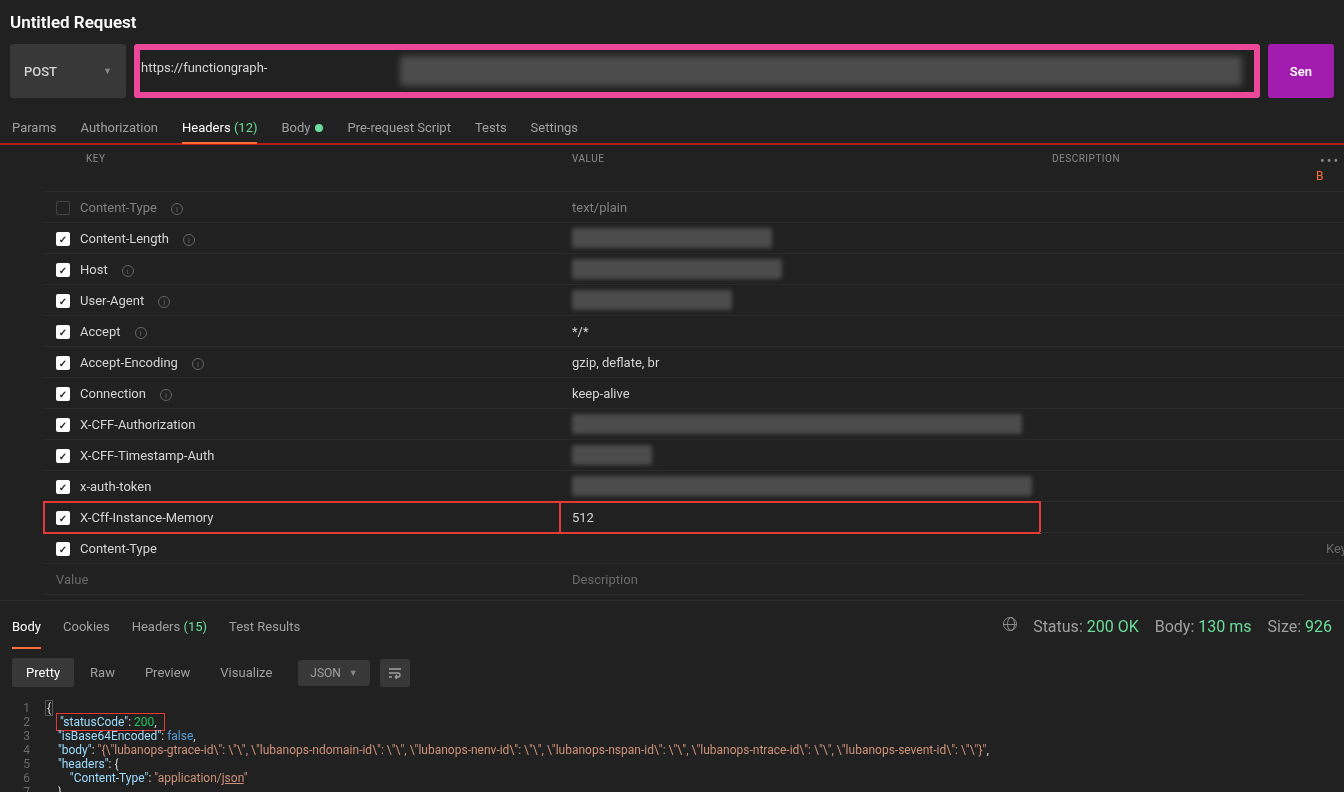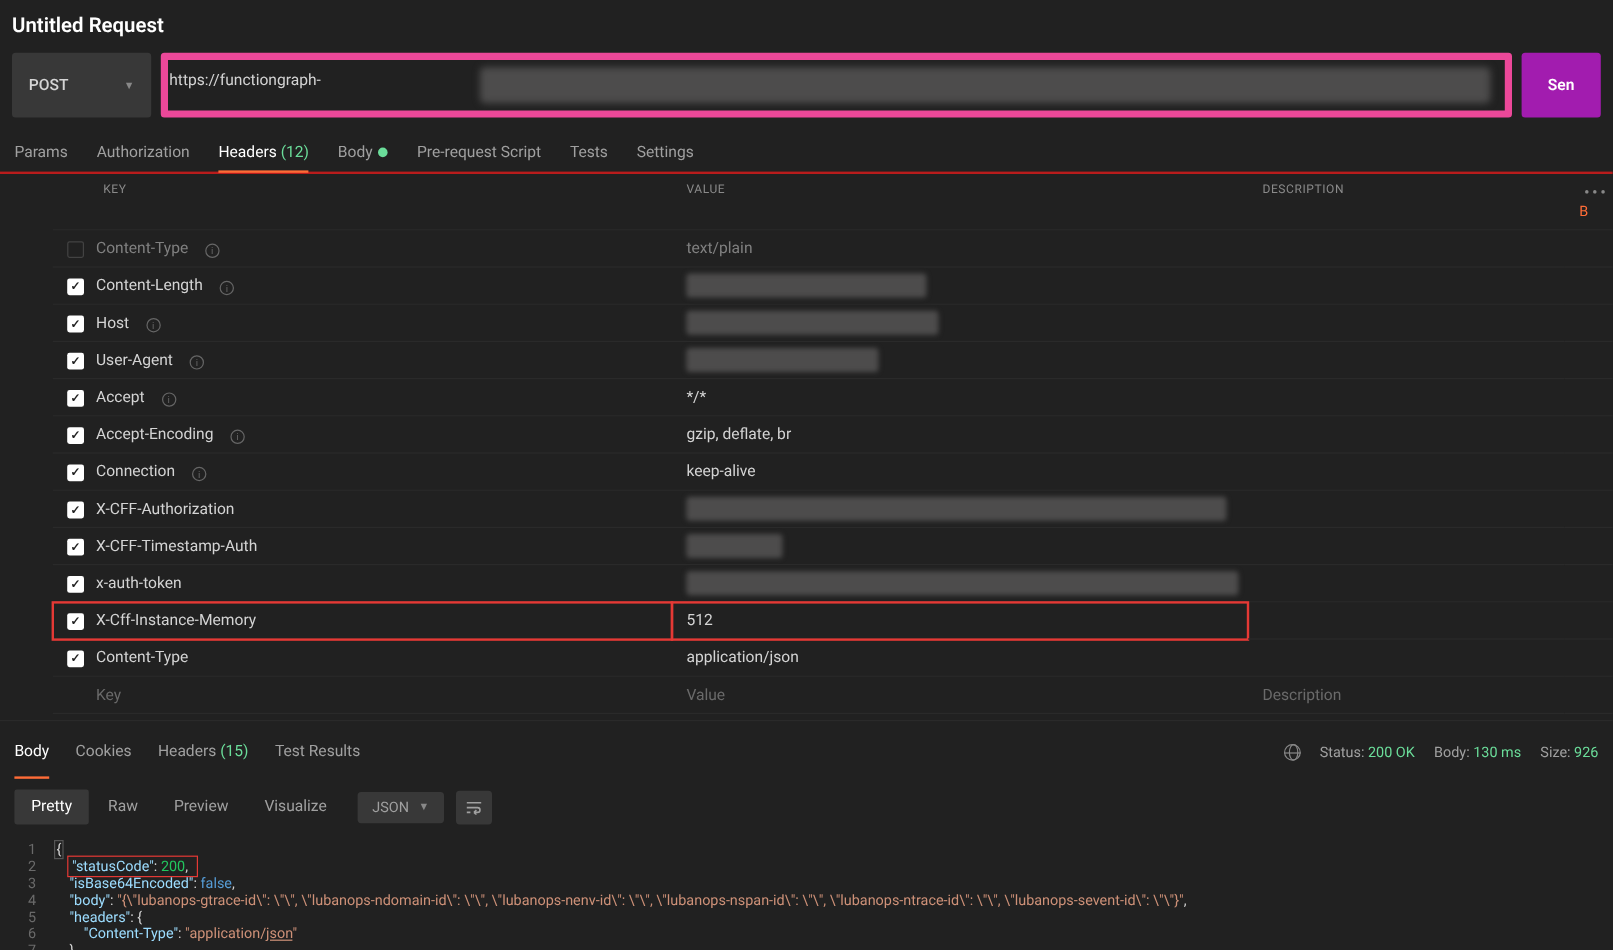--- a/index.html
+++ b/index.html
@@ -168,7 +168,6 @@
       <span class="cb">✓</span>
       <span>Content-Type</span>
     </div>
-    <div class="cell">application/json</div>
     <div class="cell"></div>
     <div class="cell"></div>
 

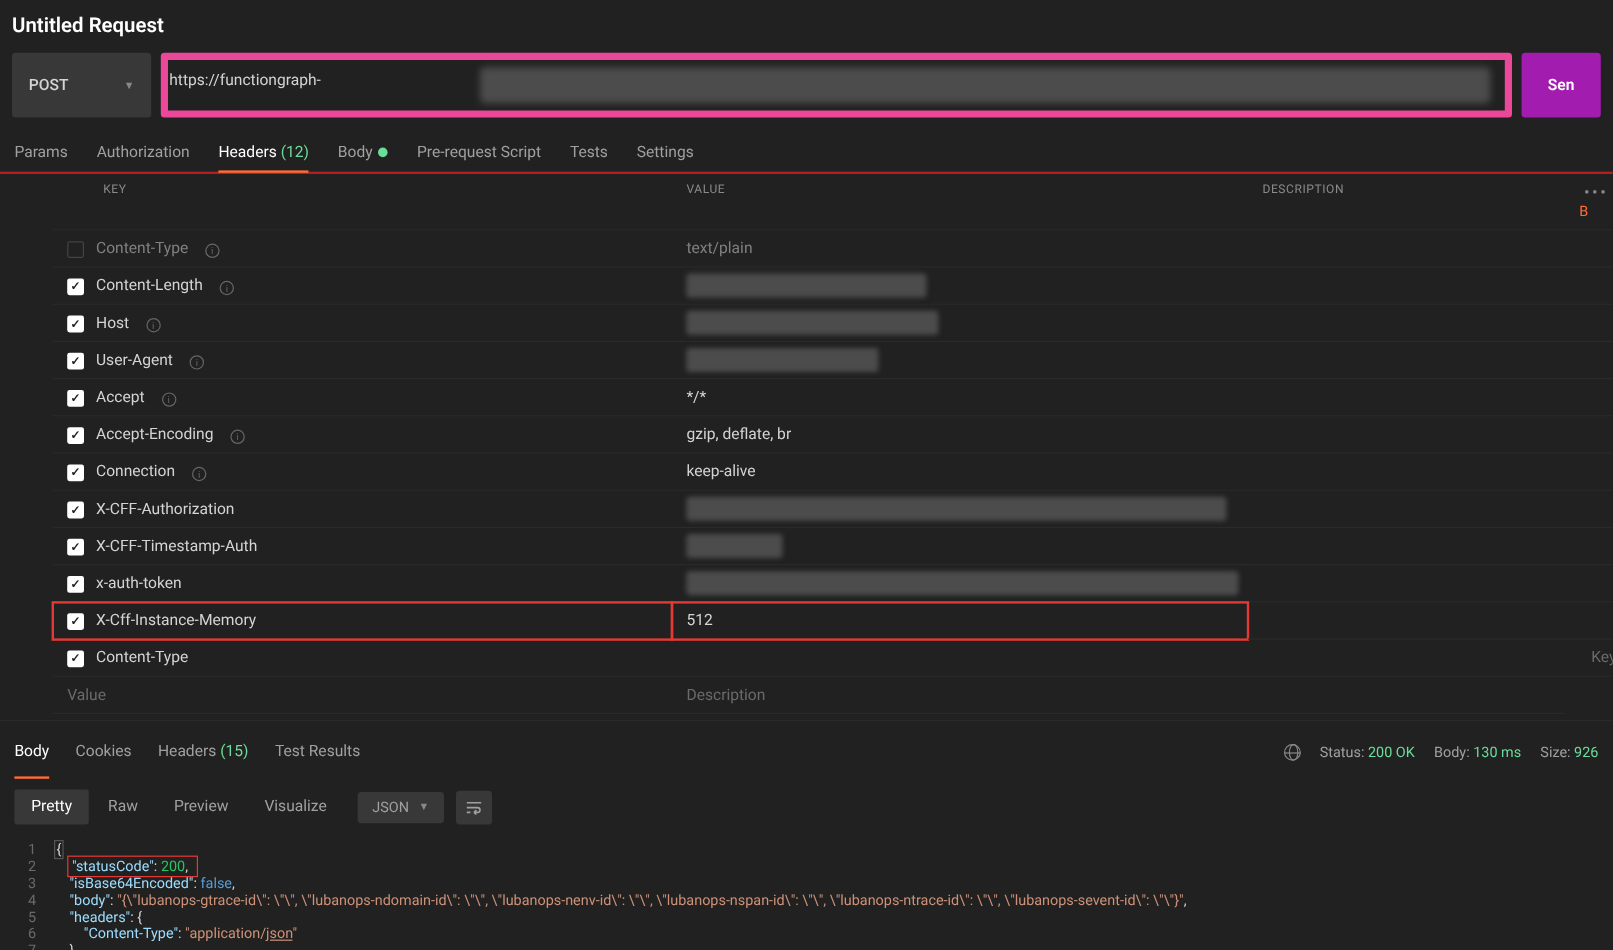--- a/index.html
+++ b/index.html
@@ -31,7 +31,7 @@
 .ph { color:#6a6a6a; }
 .respbar { display:flex; align-items:center; gap:22px; padding:10px 12px 6px; border-top:1px solid #2a2a2a; margin-top:5px; }
 .respbar .tab.act::after { bottom:-7px; }
-.rinfo { margin-left:auto; display:flex; gap:16px; font-size:12px; color:#a0a0a0; }
+.rinfo { margin-left:auto; display:flex; gap:16px; font-size:16px; color:#a0a0a0; }
 .gr { color:#6bdd9a; }
 .vbar { display:flex; gap:2px; padding:10px 12px; align-items:center; }
 .vbtn { padding:7px 14px; color:#a0a0a0; border-radius:2px; font-size:13px; }

